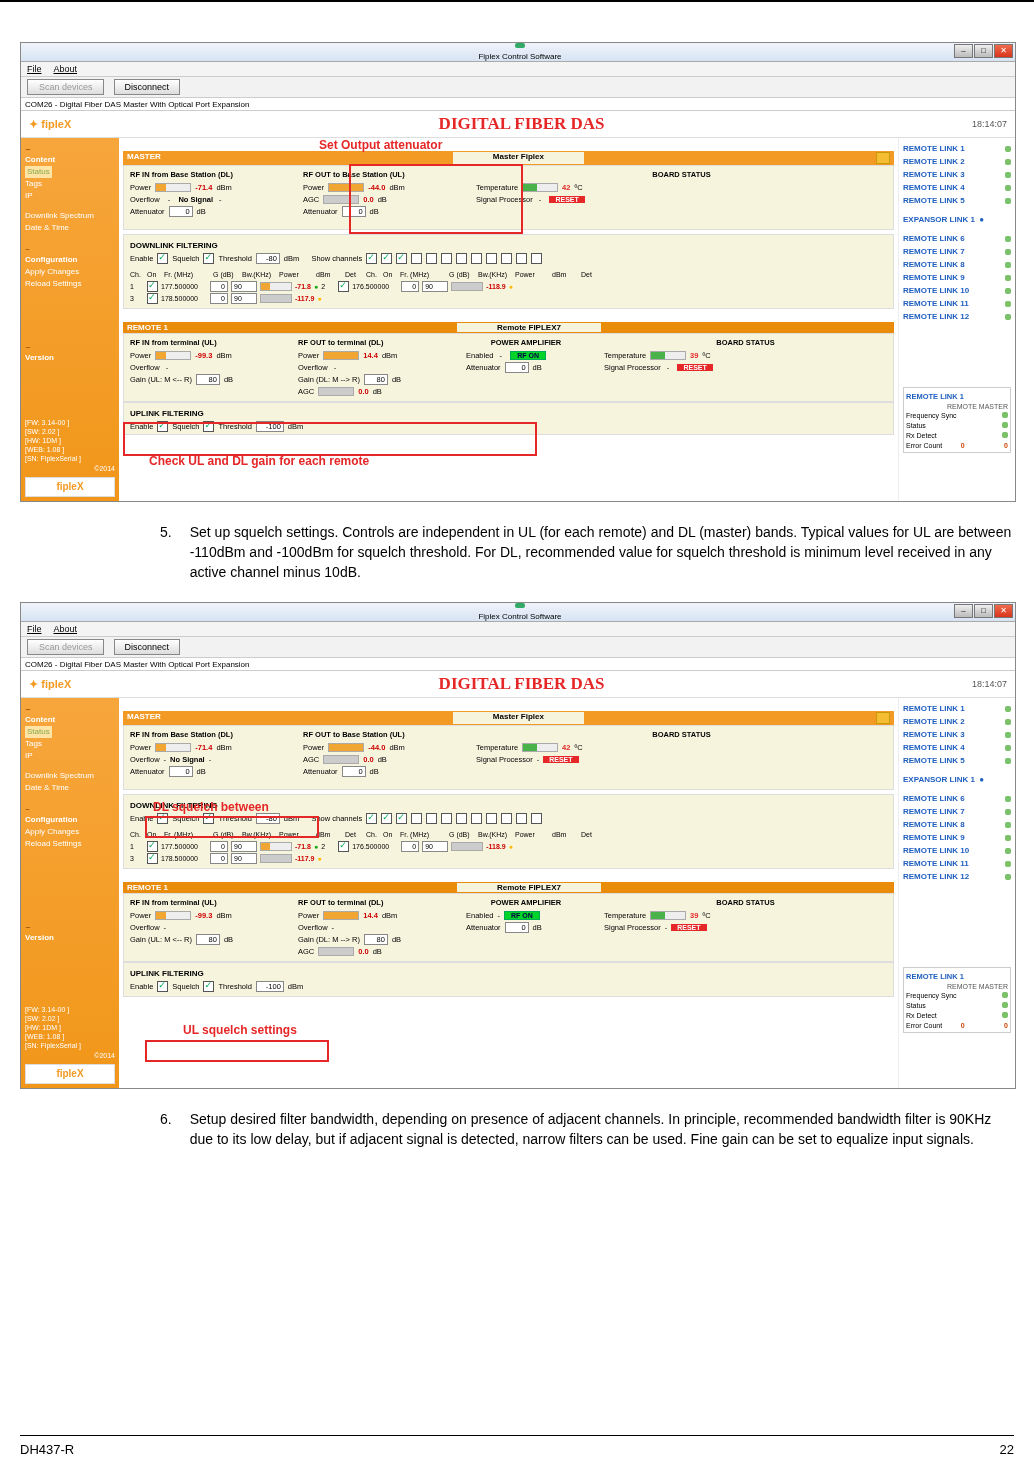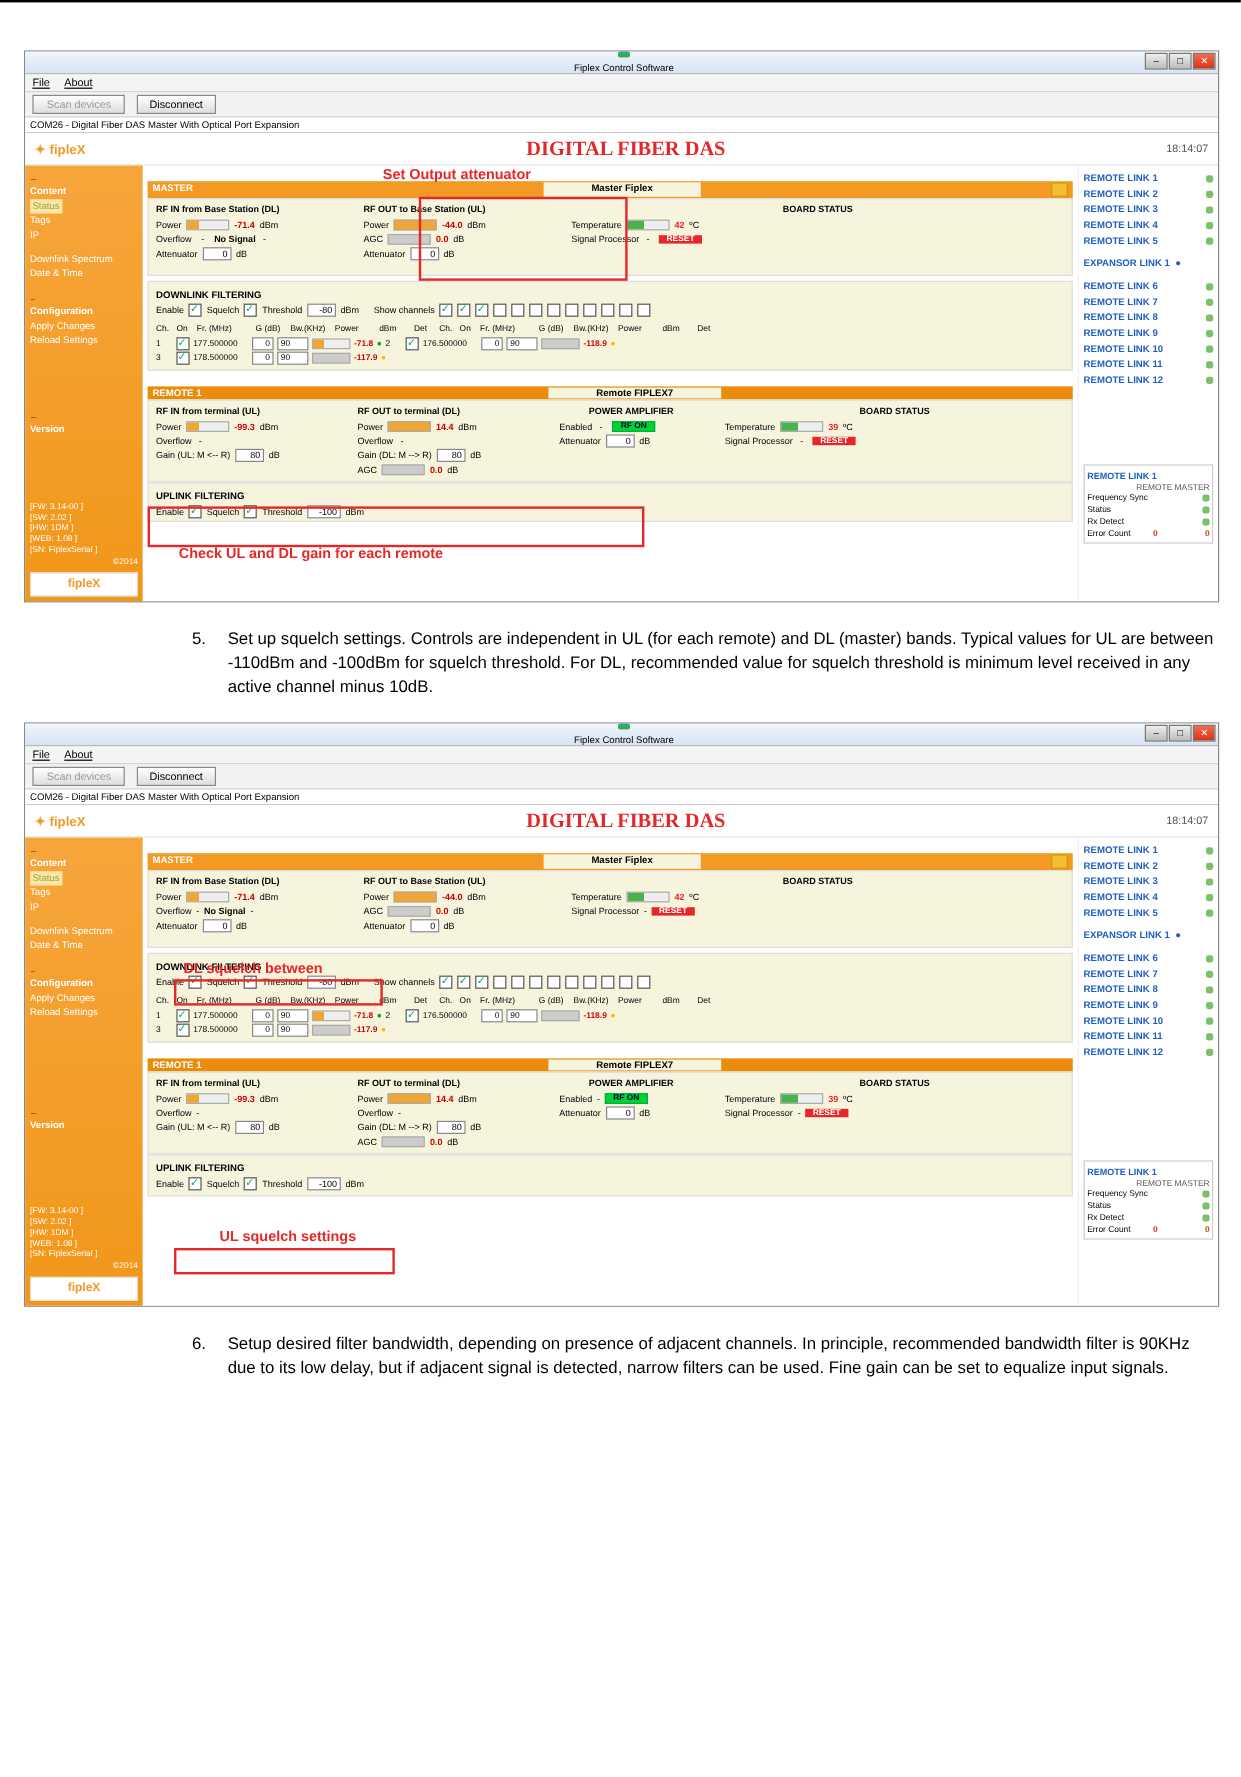--- a/index.html
+++ b/index.html
@@ -743,6 +743,10 @@
     <span>Setup desired filter bandwidth, depending on presence of adjacent channels. In principle, recommended bandwidth filter is 90KHz due to its low delay, but if adjacent signal is detected, narrow filters can be used. Fine gain can be set to equalize input signals.</span>
   </div>
 
+  <div class="footer">
+    <span>DH437-R</span>
+    <span>22</span>
+  </div>
 </div>
 
 </body></html>

